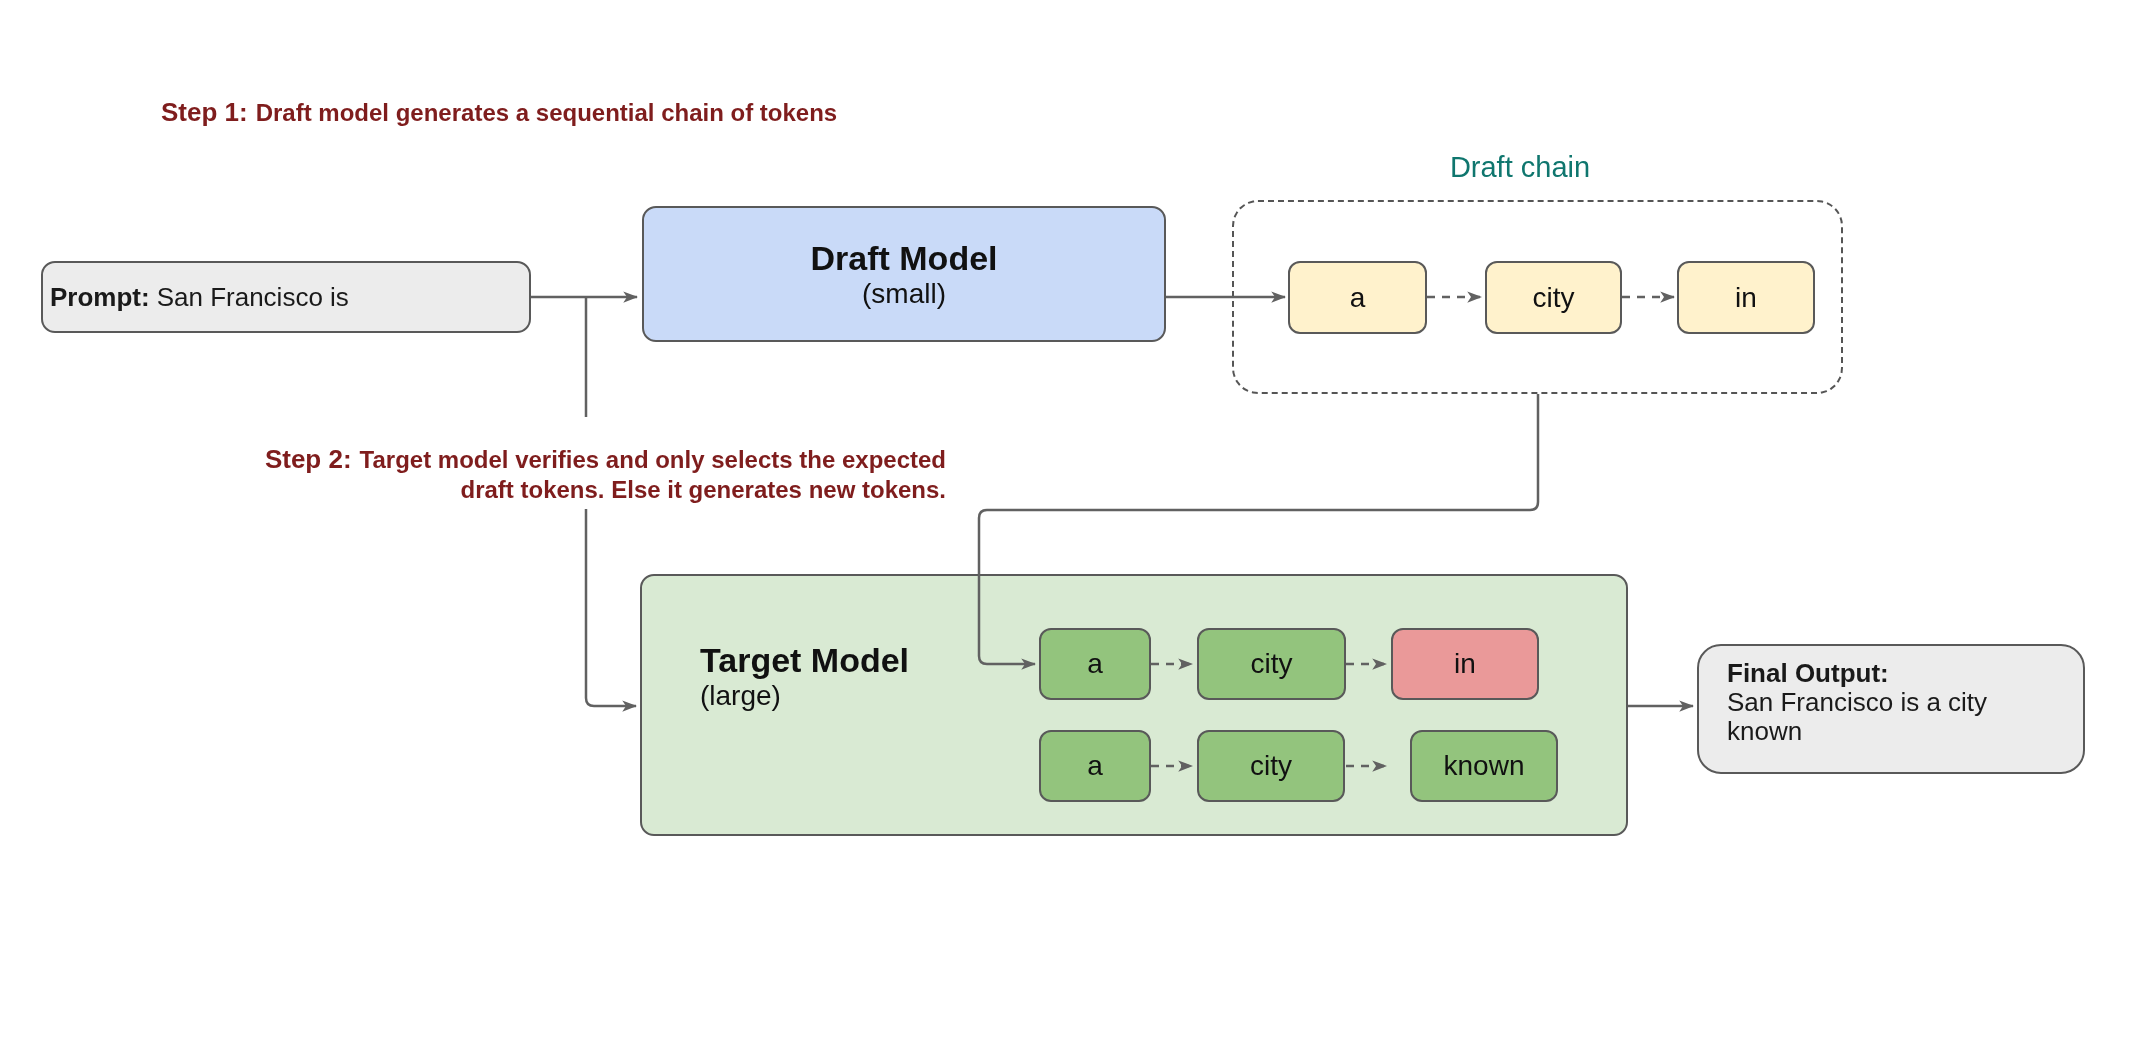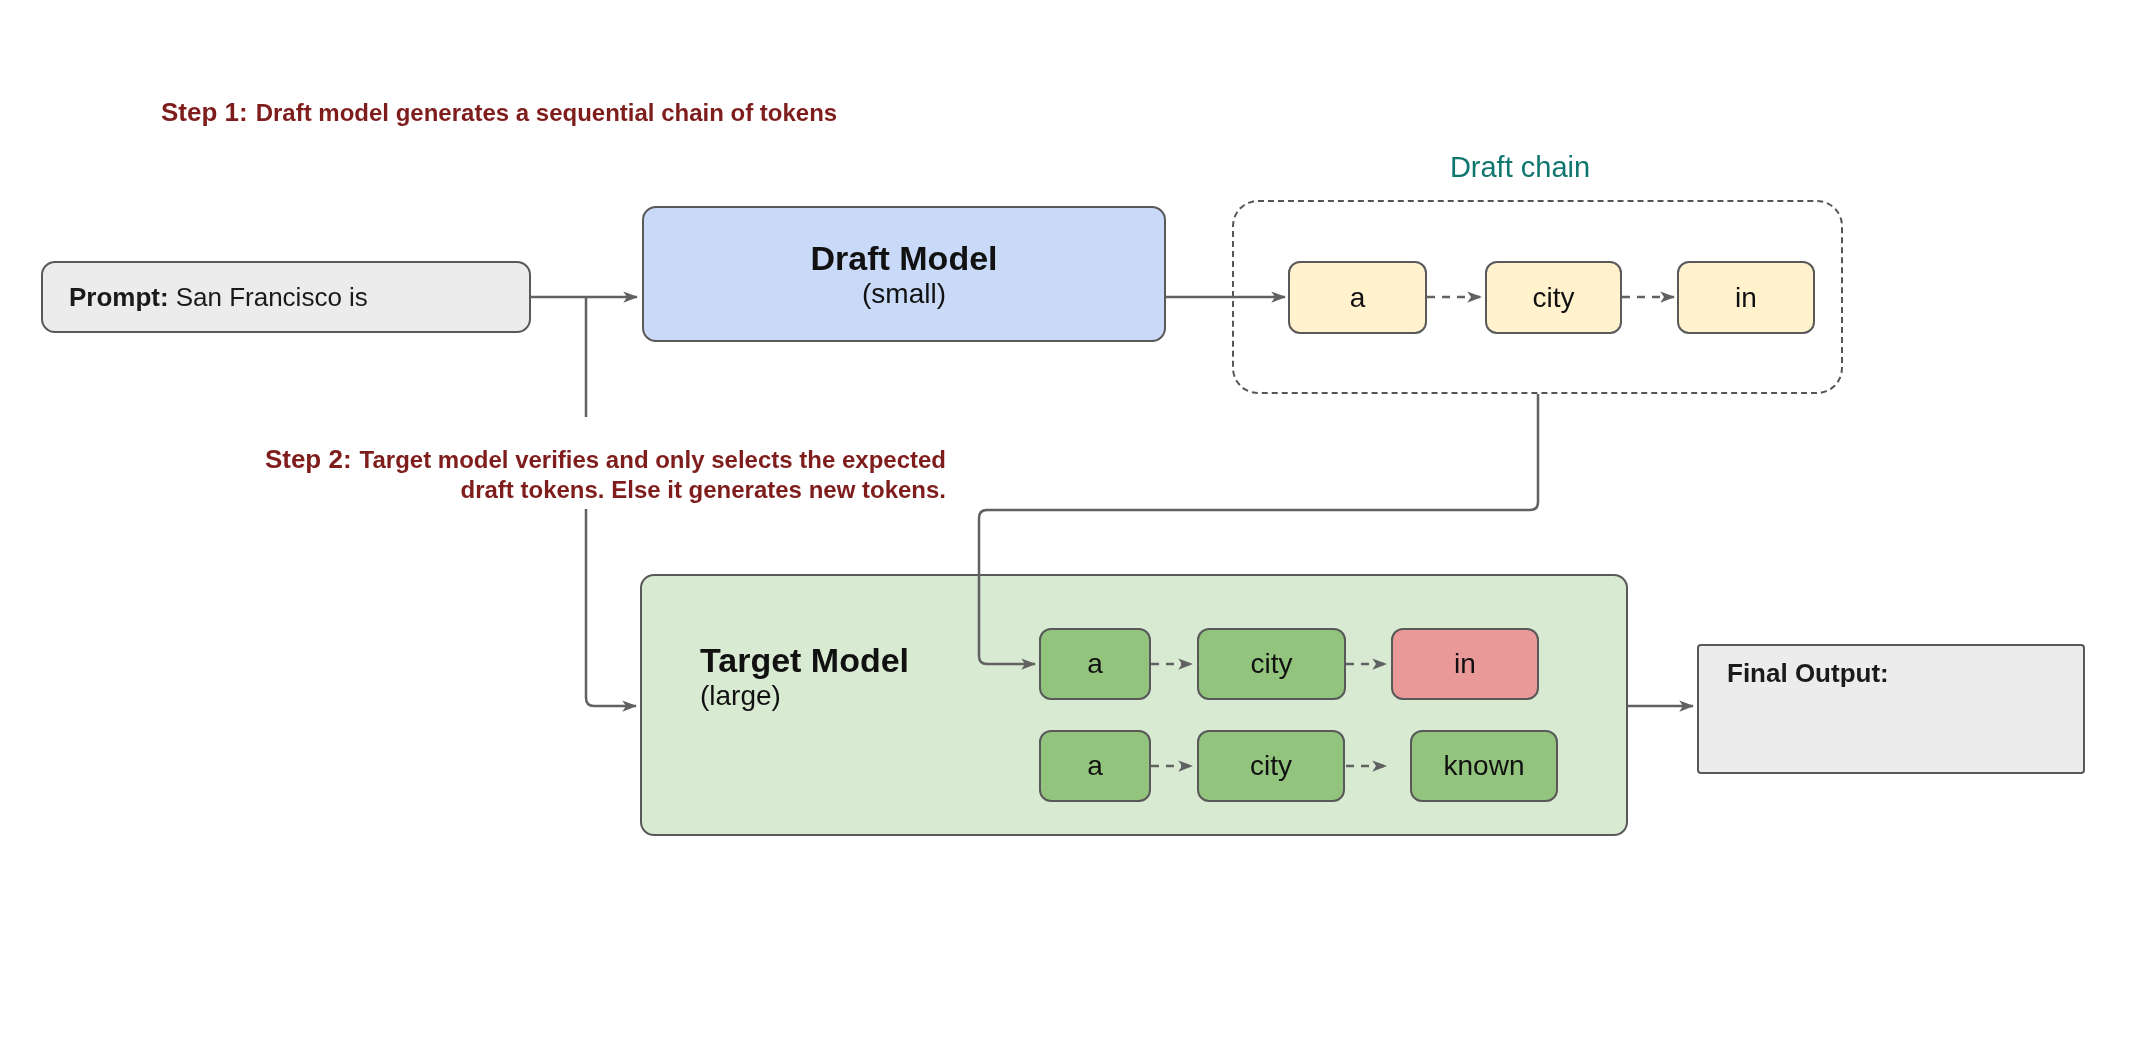--- a/index.html
+++ b/index.html
@@ -31,7 +31,7 @@
   }
   .prompt-box{
     left:41px;top:261px;width:490px;height:72px;border-radius:14px;
-    display:flex;align-items:center;padding-left:26px;
+    display:flex;align-items:center;padding-left:7px;
   }
   .final-output{
     left:1697px;top:644px;width:388px;height:130px;border-radius:4px;

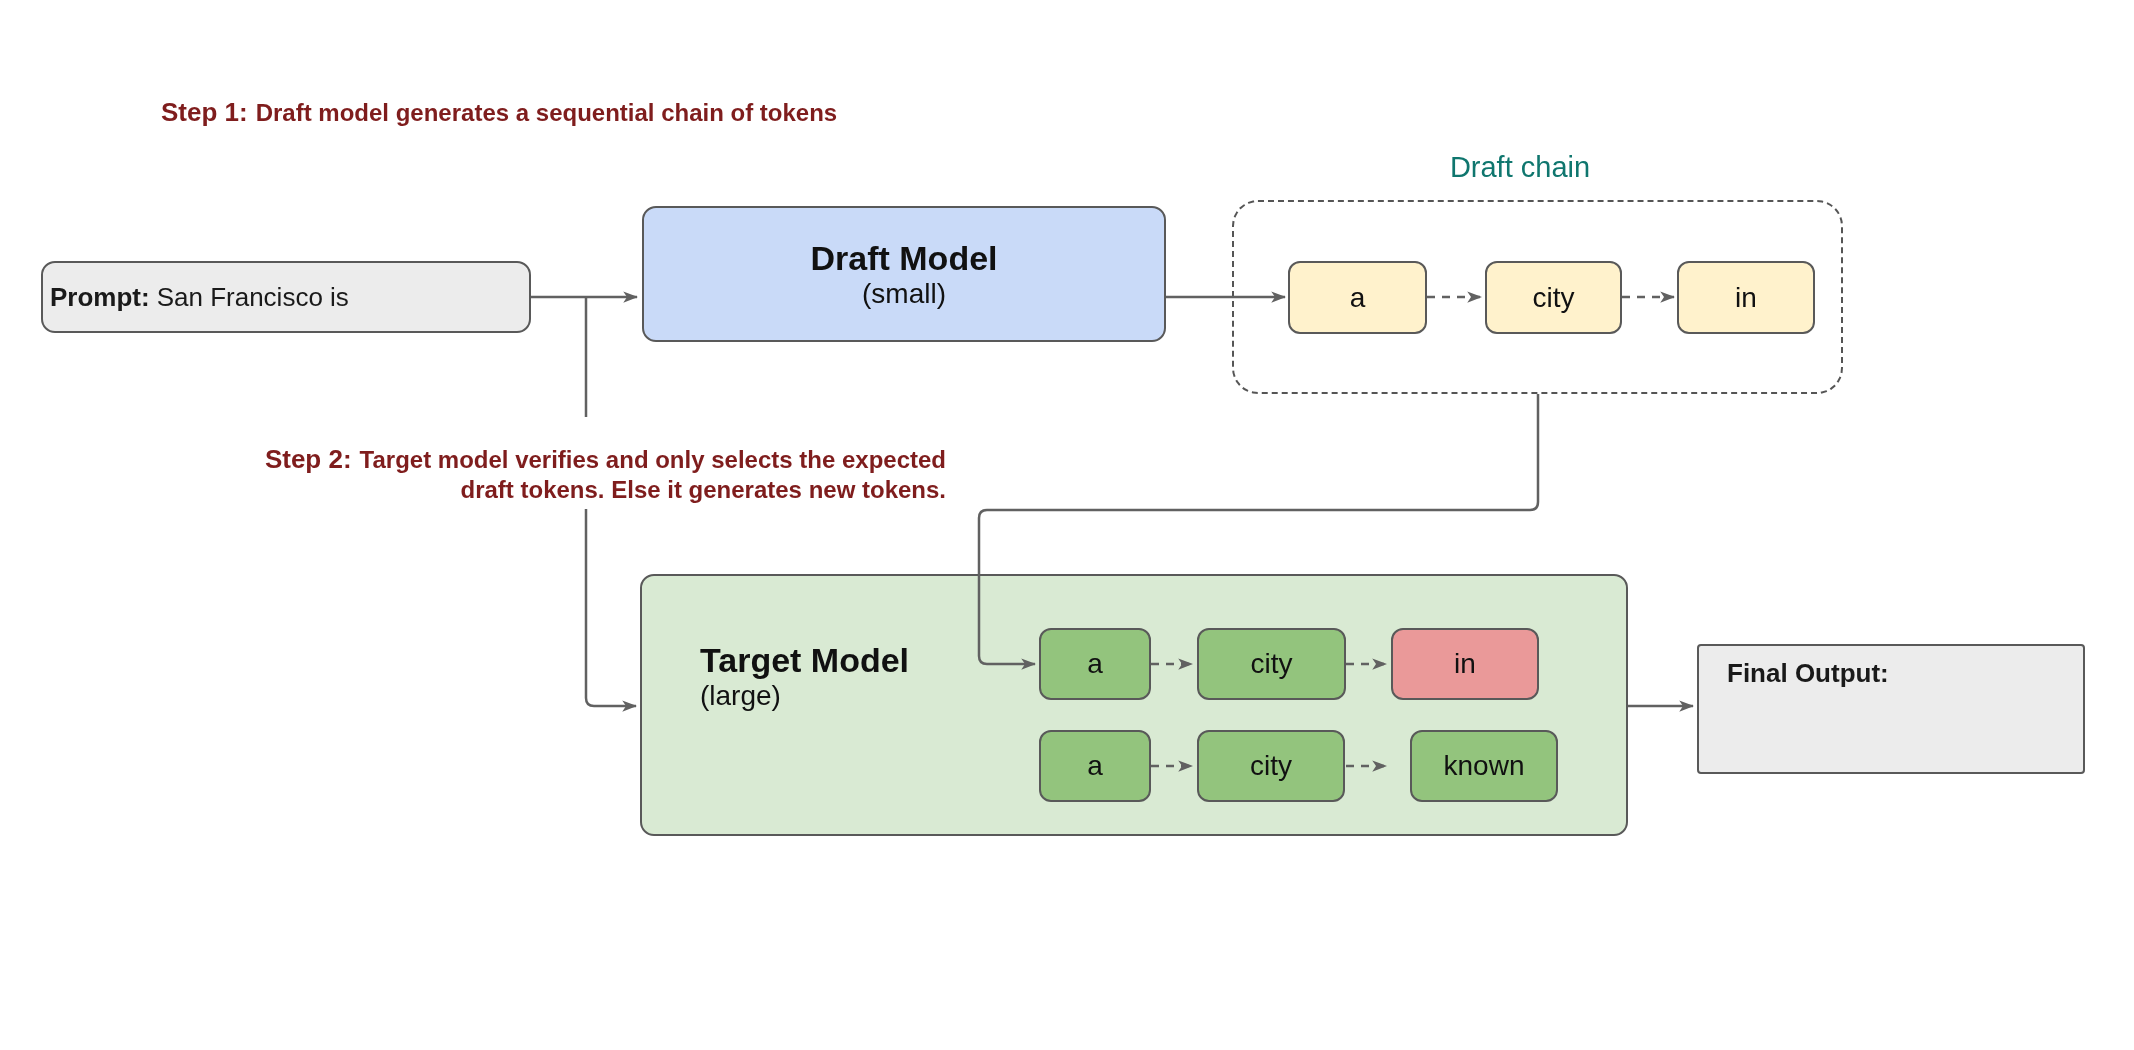--- a/index.html
+++ b/index.html
@@ -34,7 +34,7 @@
     display:flex;align-items:center;padding-left:7px;
   }
   .final-output{
-    left:1697px;top:644px;width:388px;height:130px;border-radius:4px;
+    left:1697px;top:644px;width:388px;height:130px;border-radius:24px;
     padding:13px 24px 12px 28px;line-height:29px;
   }
   .blabel{font-weight:bold;}

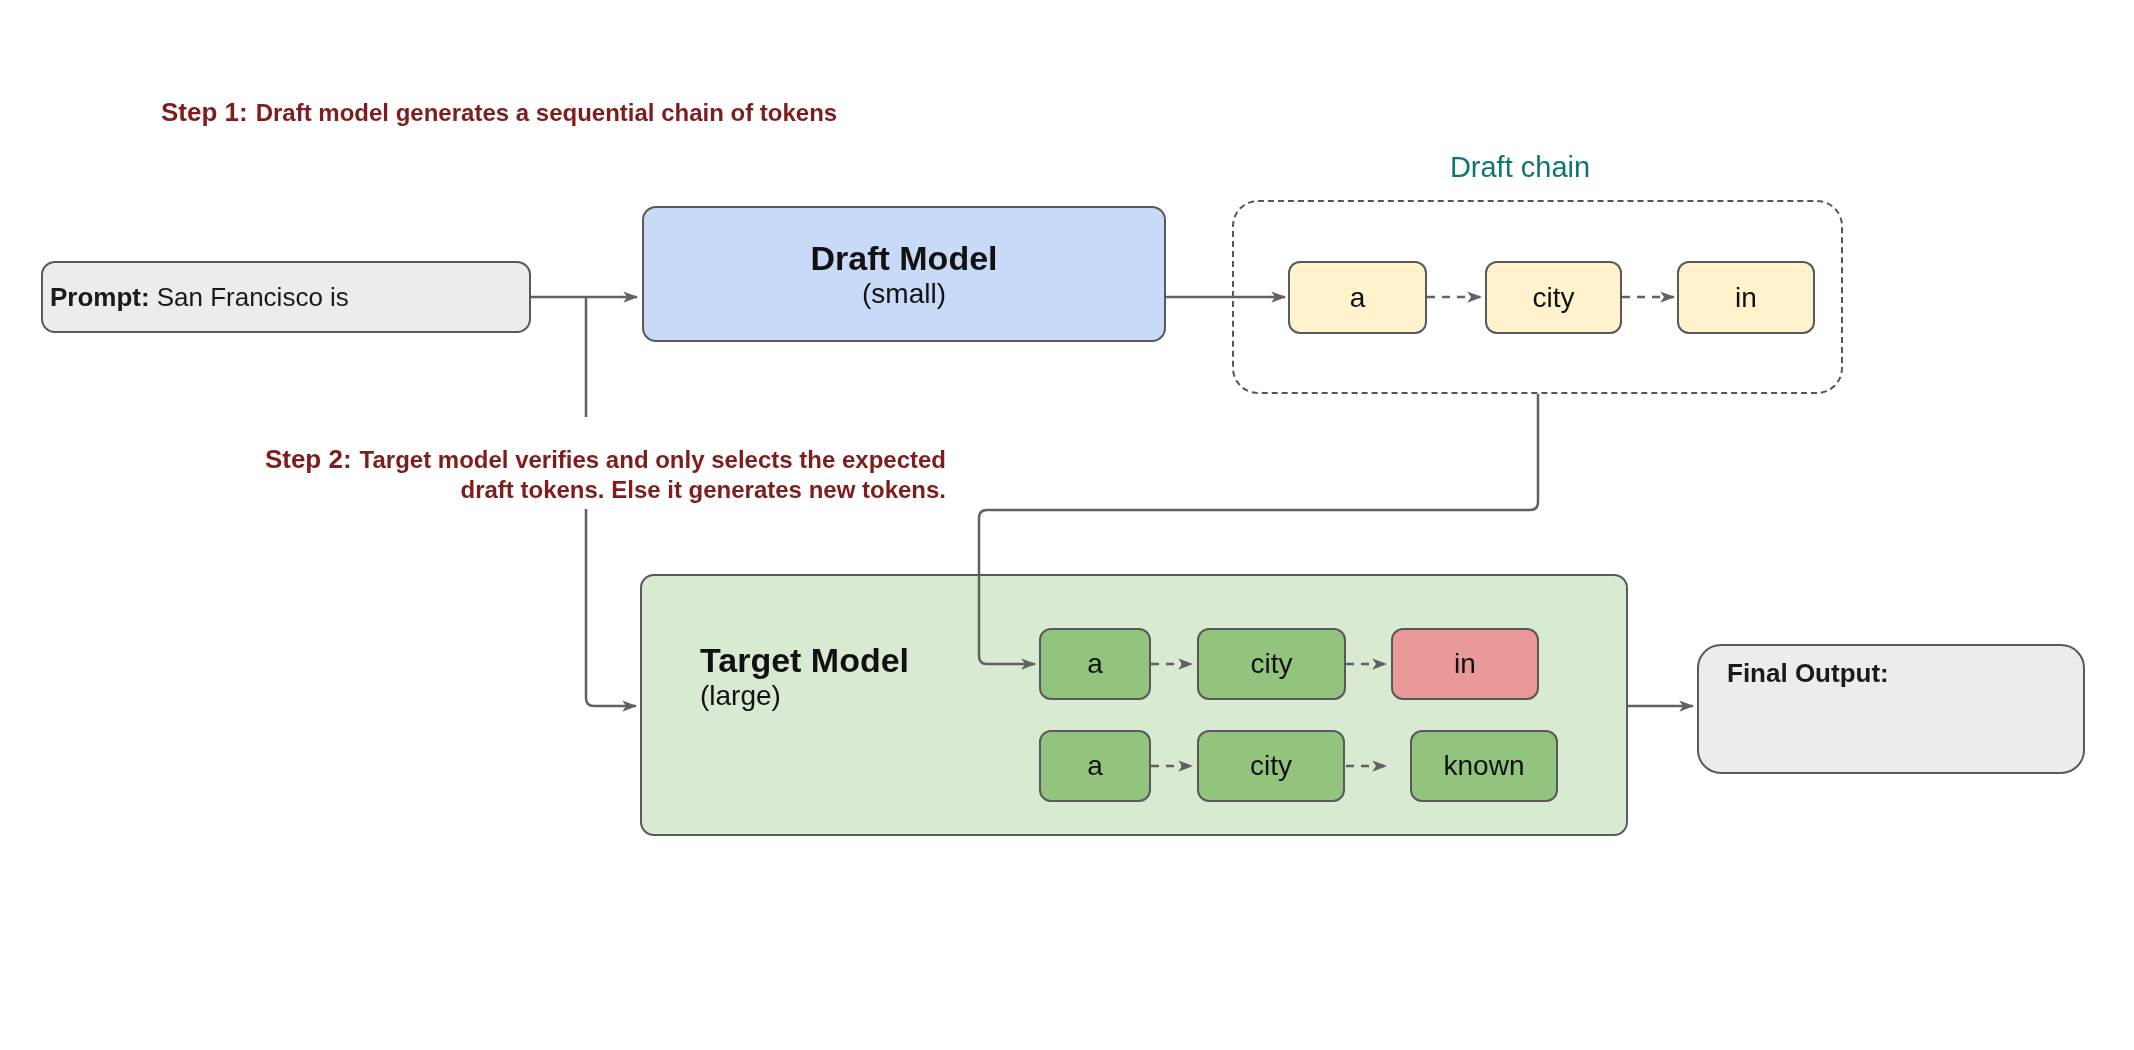--- a/index.html
+++ b/index.html
@@ -139,6 +139,7 @@
 
 <div class="iobox final-output">
   <div class="blabel">Final Output:</div>
+  <div>San Francisco is a city known</div>
 </div>
 
 </body></html>

